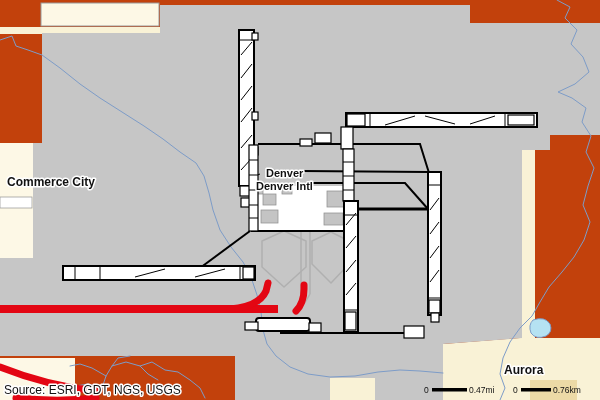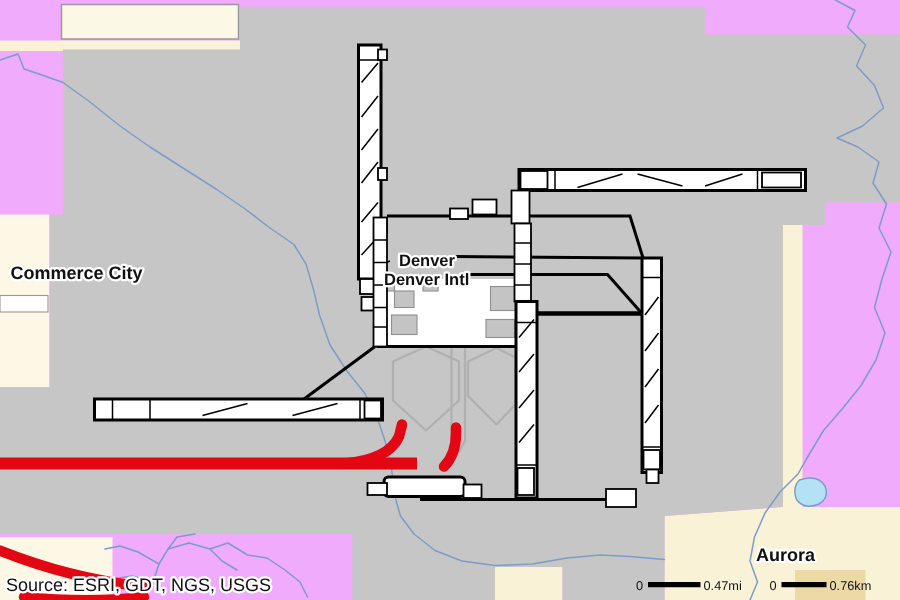--- a/index.html
+++ b/index.html
@@ -3,7 +3,7 @@
 <meta charset="utf-8">
 <style>
   html,body{margin:0;padding:0;background:#ffffff;}
-  #stage{position:relative;width:600px;height:400px;overflow:hidden;background:#f0abfc;}
+  #stage{position:relative;width:600px;height:400px;overflow:hidden;background:#c2410c;}
   svg{display:block;}
   text{font-family:"Liberation Sans",sans-serif;fill:#111111;}
   .halo{paint-order:stroke;stroke:#ffffff;stroke-width:3px;stroke-linejoin:round;}

